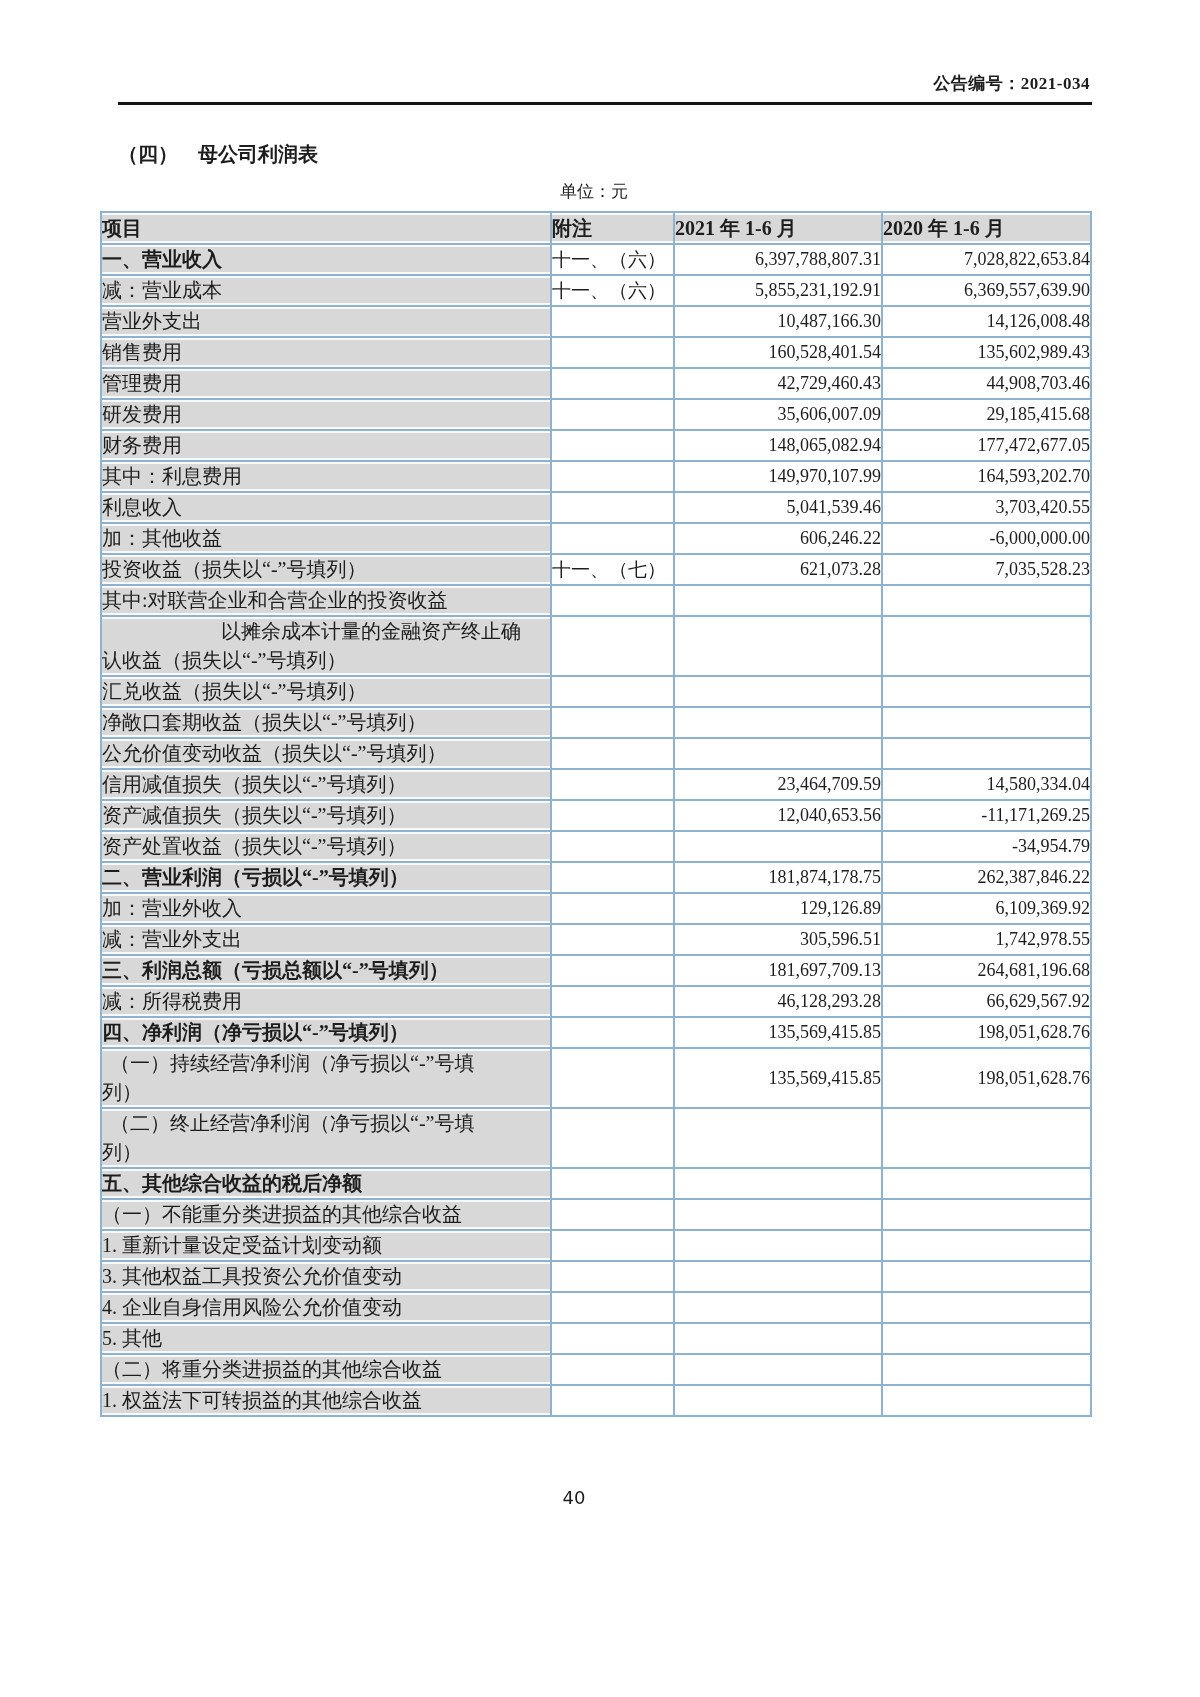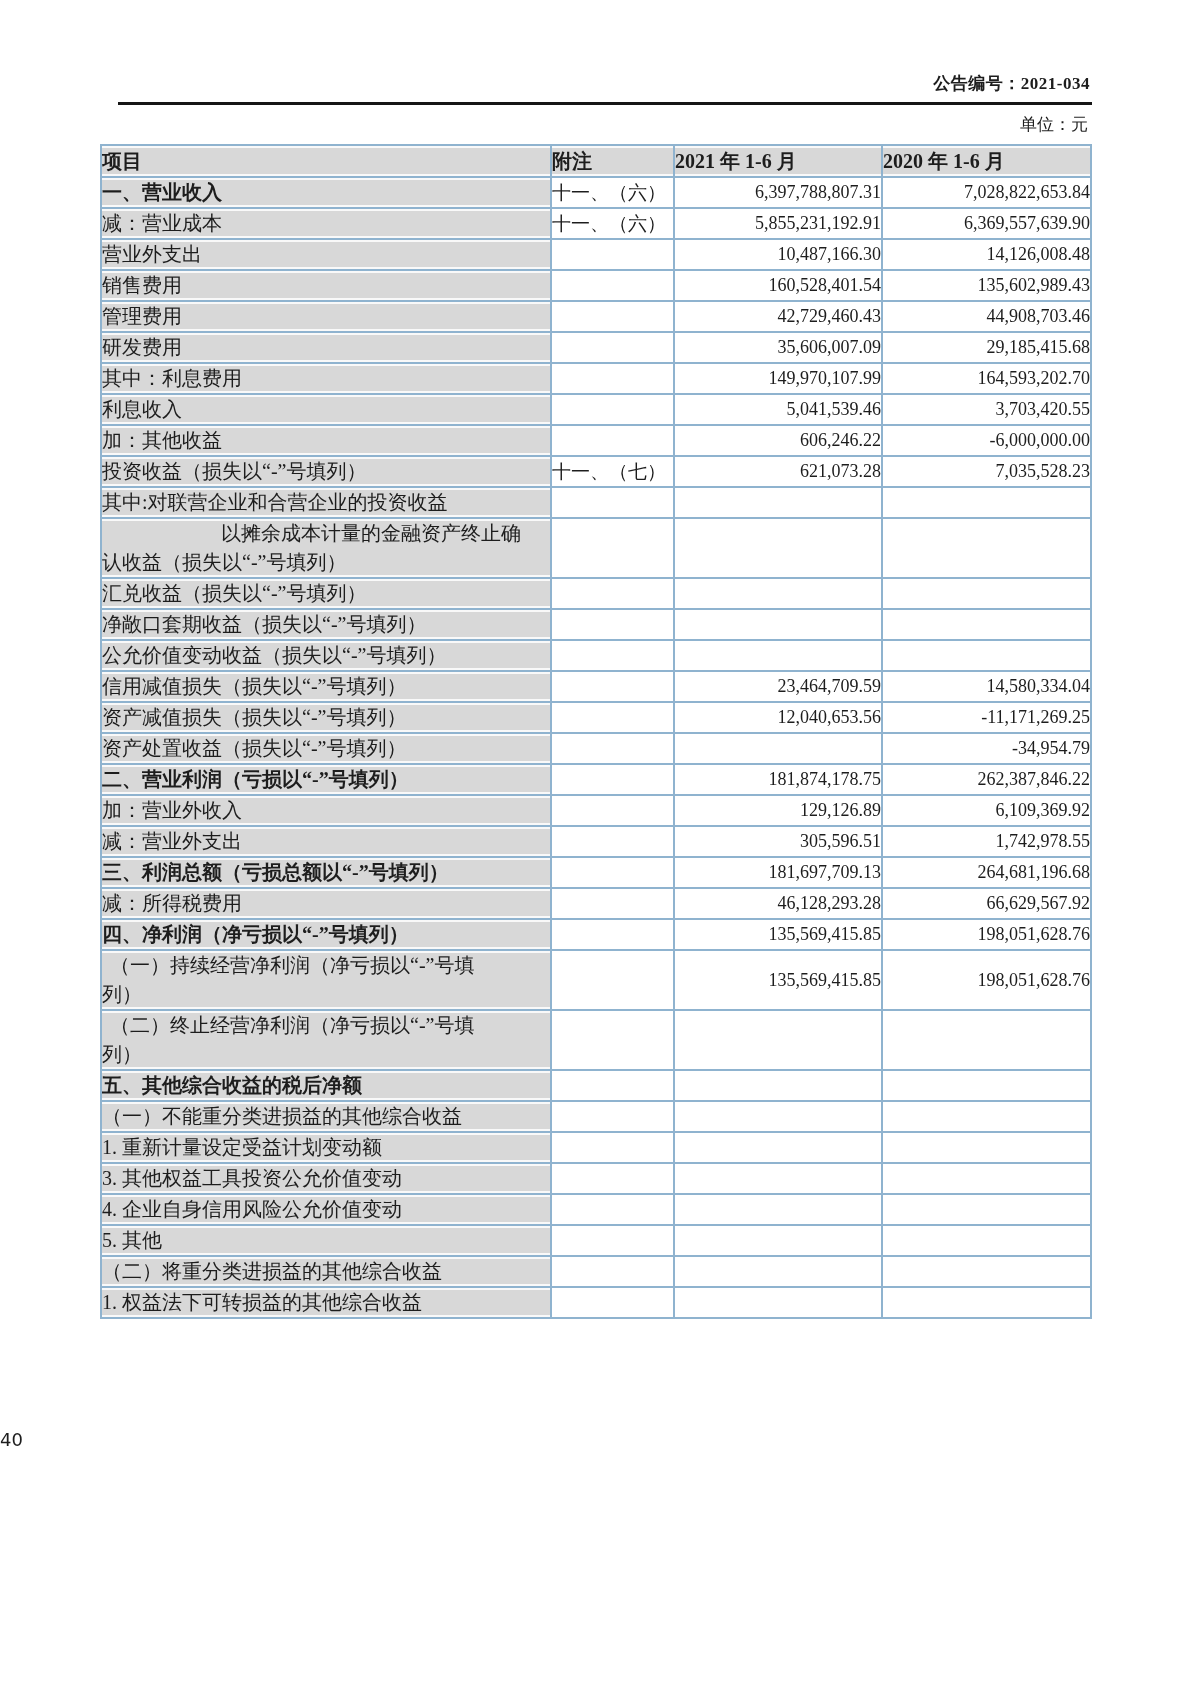--- a/index.html
+++ b/index.html
@@ -111,6 +111,7 @@
       <hr class="head-rule">
     </div>
 
+    <div class="section-title">（四）　母公司利润表</div>
 
     <div class="unit-label">单位：元</div>
 

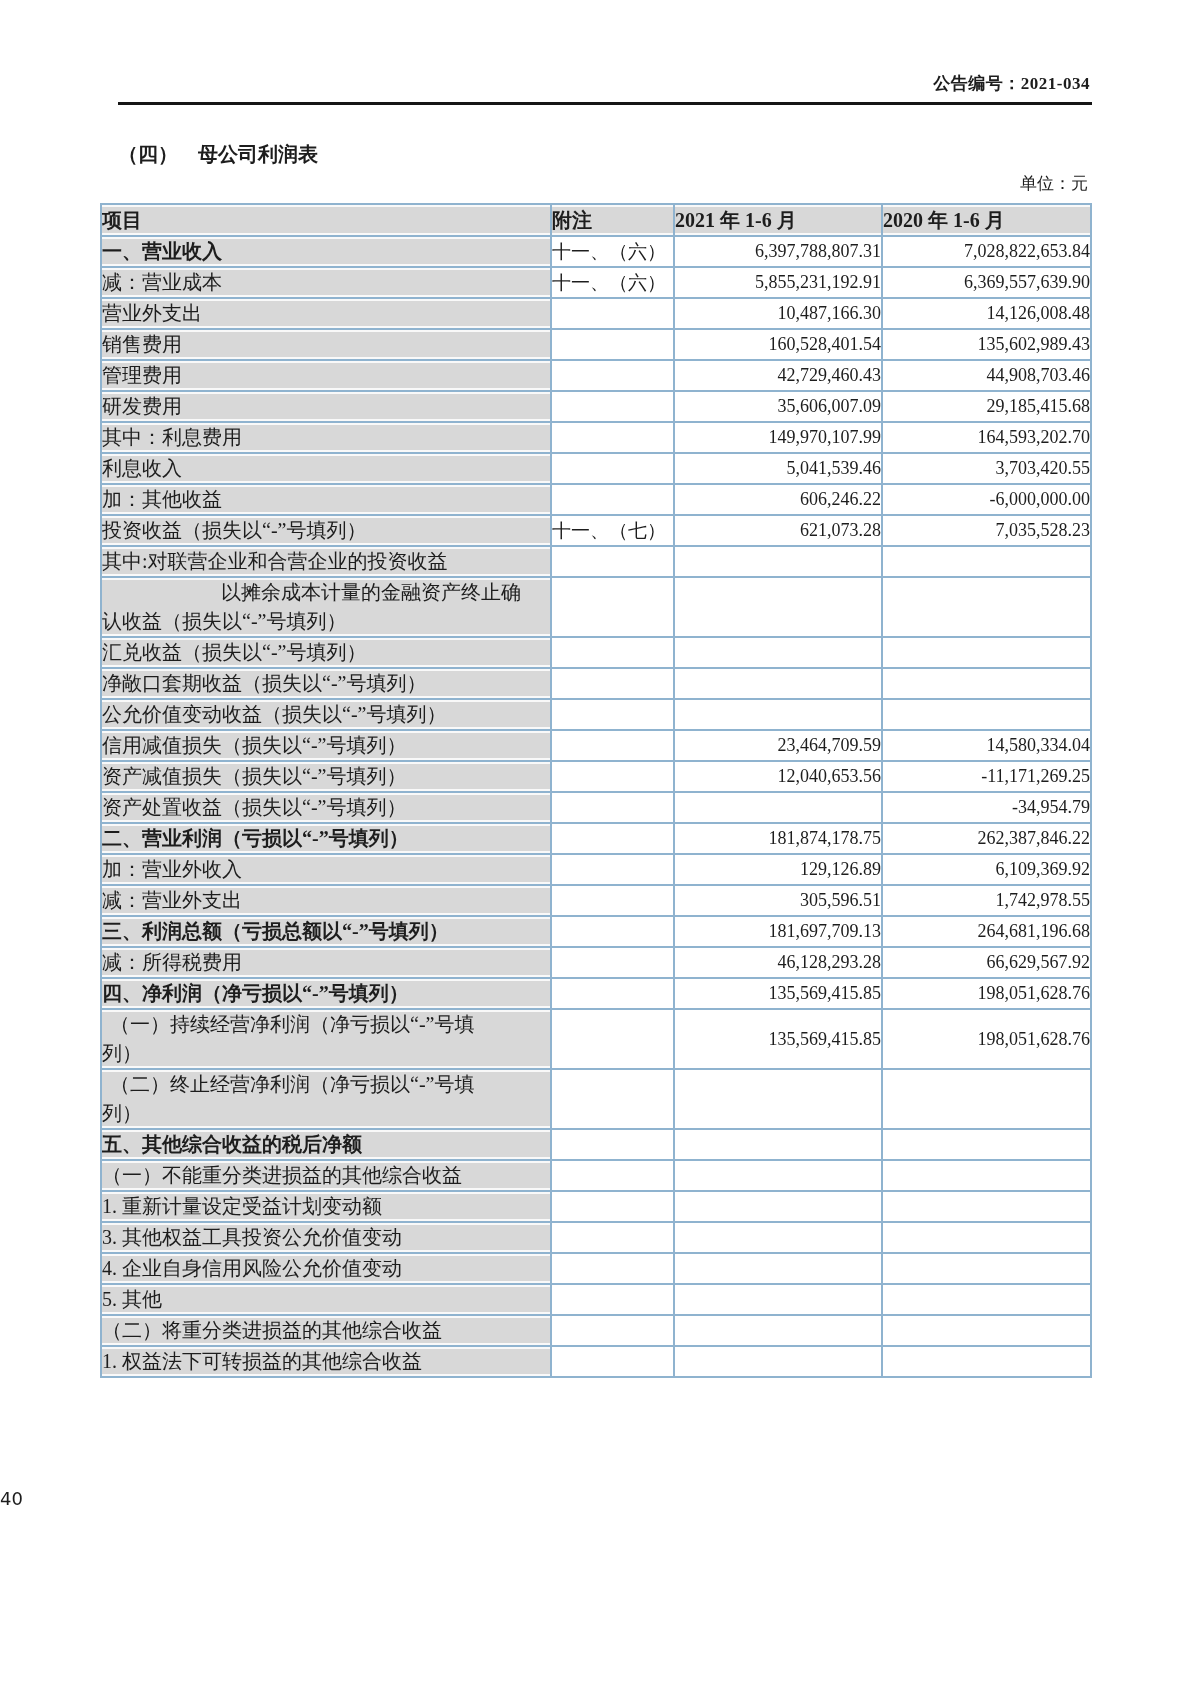--- a/index.html
+++ b/index.html
@@ -43,8 +43,8 @@
     font-weight:bold;
   }
   .unit-label{
-    margin-top:4px;
-    text-align:right;
+    margin-top:12px;
+    text-align:center;
     font-size:17px;
     padding-right:12px;
   }

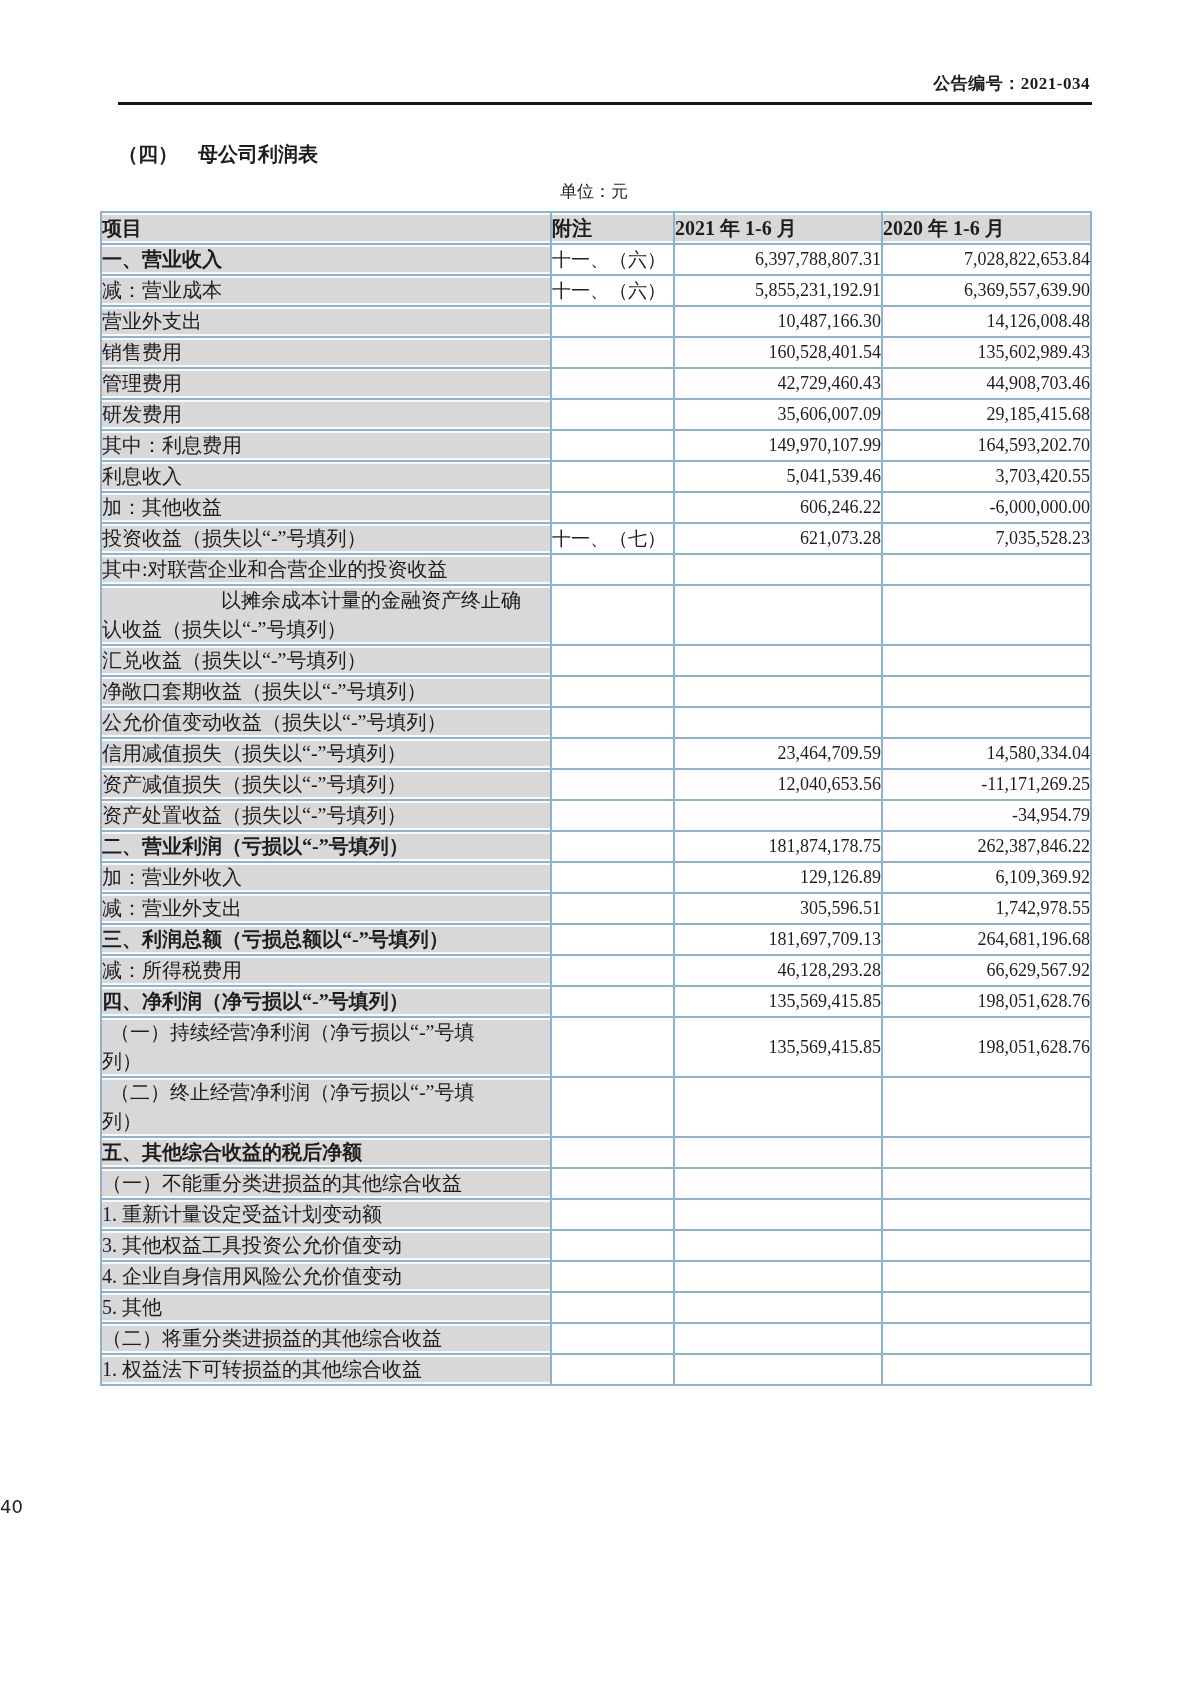--- a/index.html
+++ b/index.html
@@ -168,6 +168,12 @@
             <td class="c-val">29,185,415.68</td>
           </tr>
           <tr>
+            <td class="c-item i1">财务费用</td>
+            <td class="c-note"></td>
+            <td class="c-val">148,065,082.94</td>
+            <td class="c-val">177,472,677.05</td>
+          </tr>
+          <tr>
             <td class="c-item i1">其中：利息费用</td>
             <td class="c-note"></td>
             <td class="c-val">149,970,107.99</td>

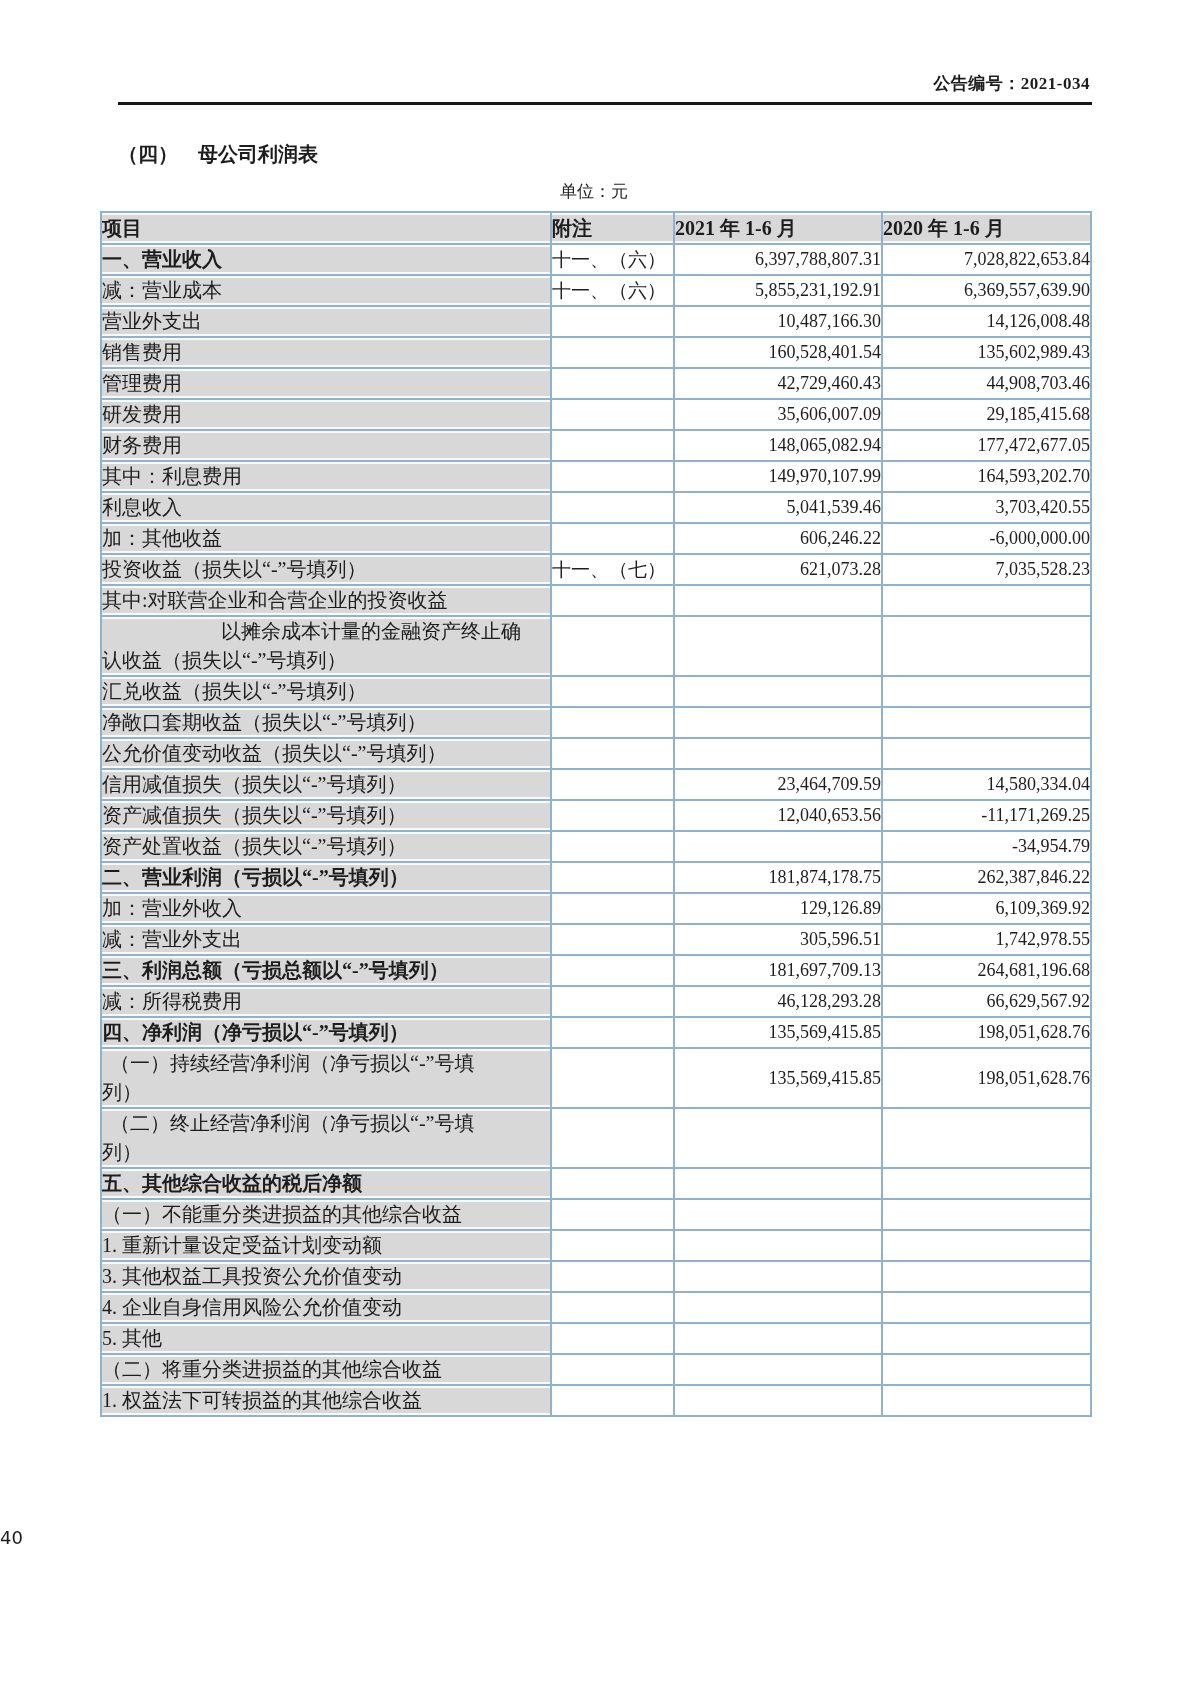--- a/index.html
+++ b/index.html
@@ -96,7 +96,8 @@
   tr.rowtall td{height:58px;}
 
   .page-number{
-    margin-top:110px;
+    margin-top:70px;
+    text-align:center;
     font-size:18px;
     font-family:"DejaVu Sans","Liberation Sans",sans-serif;
   }

